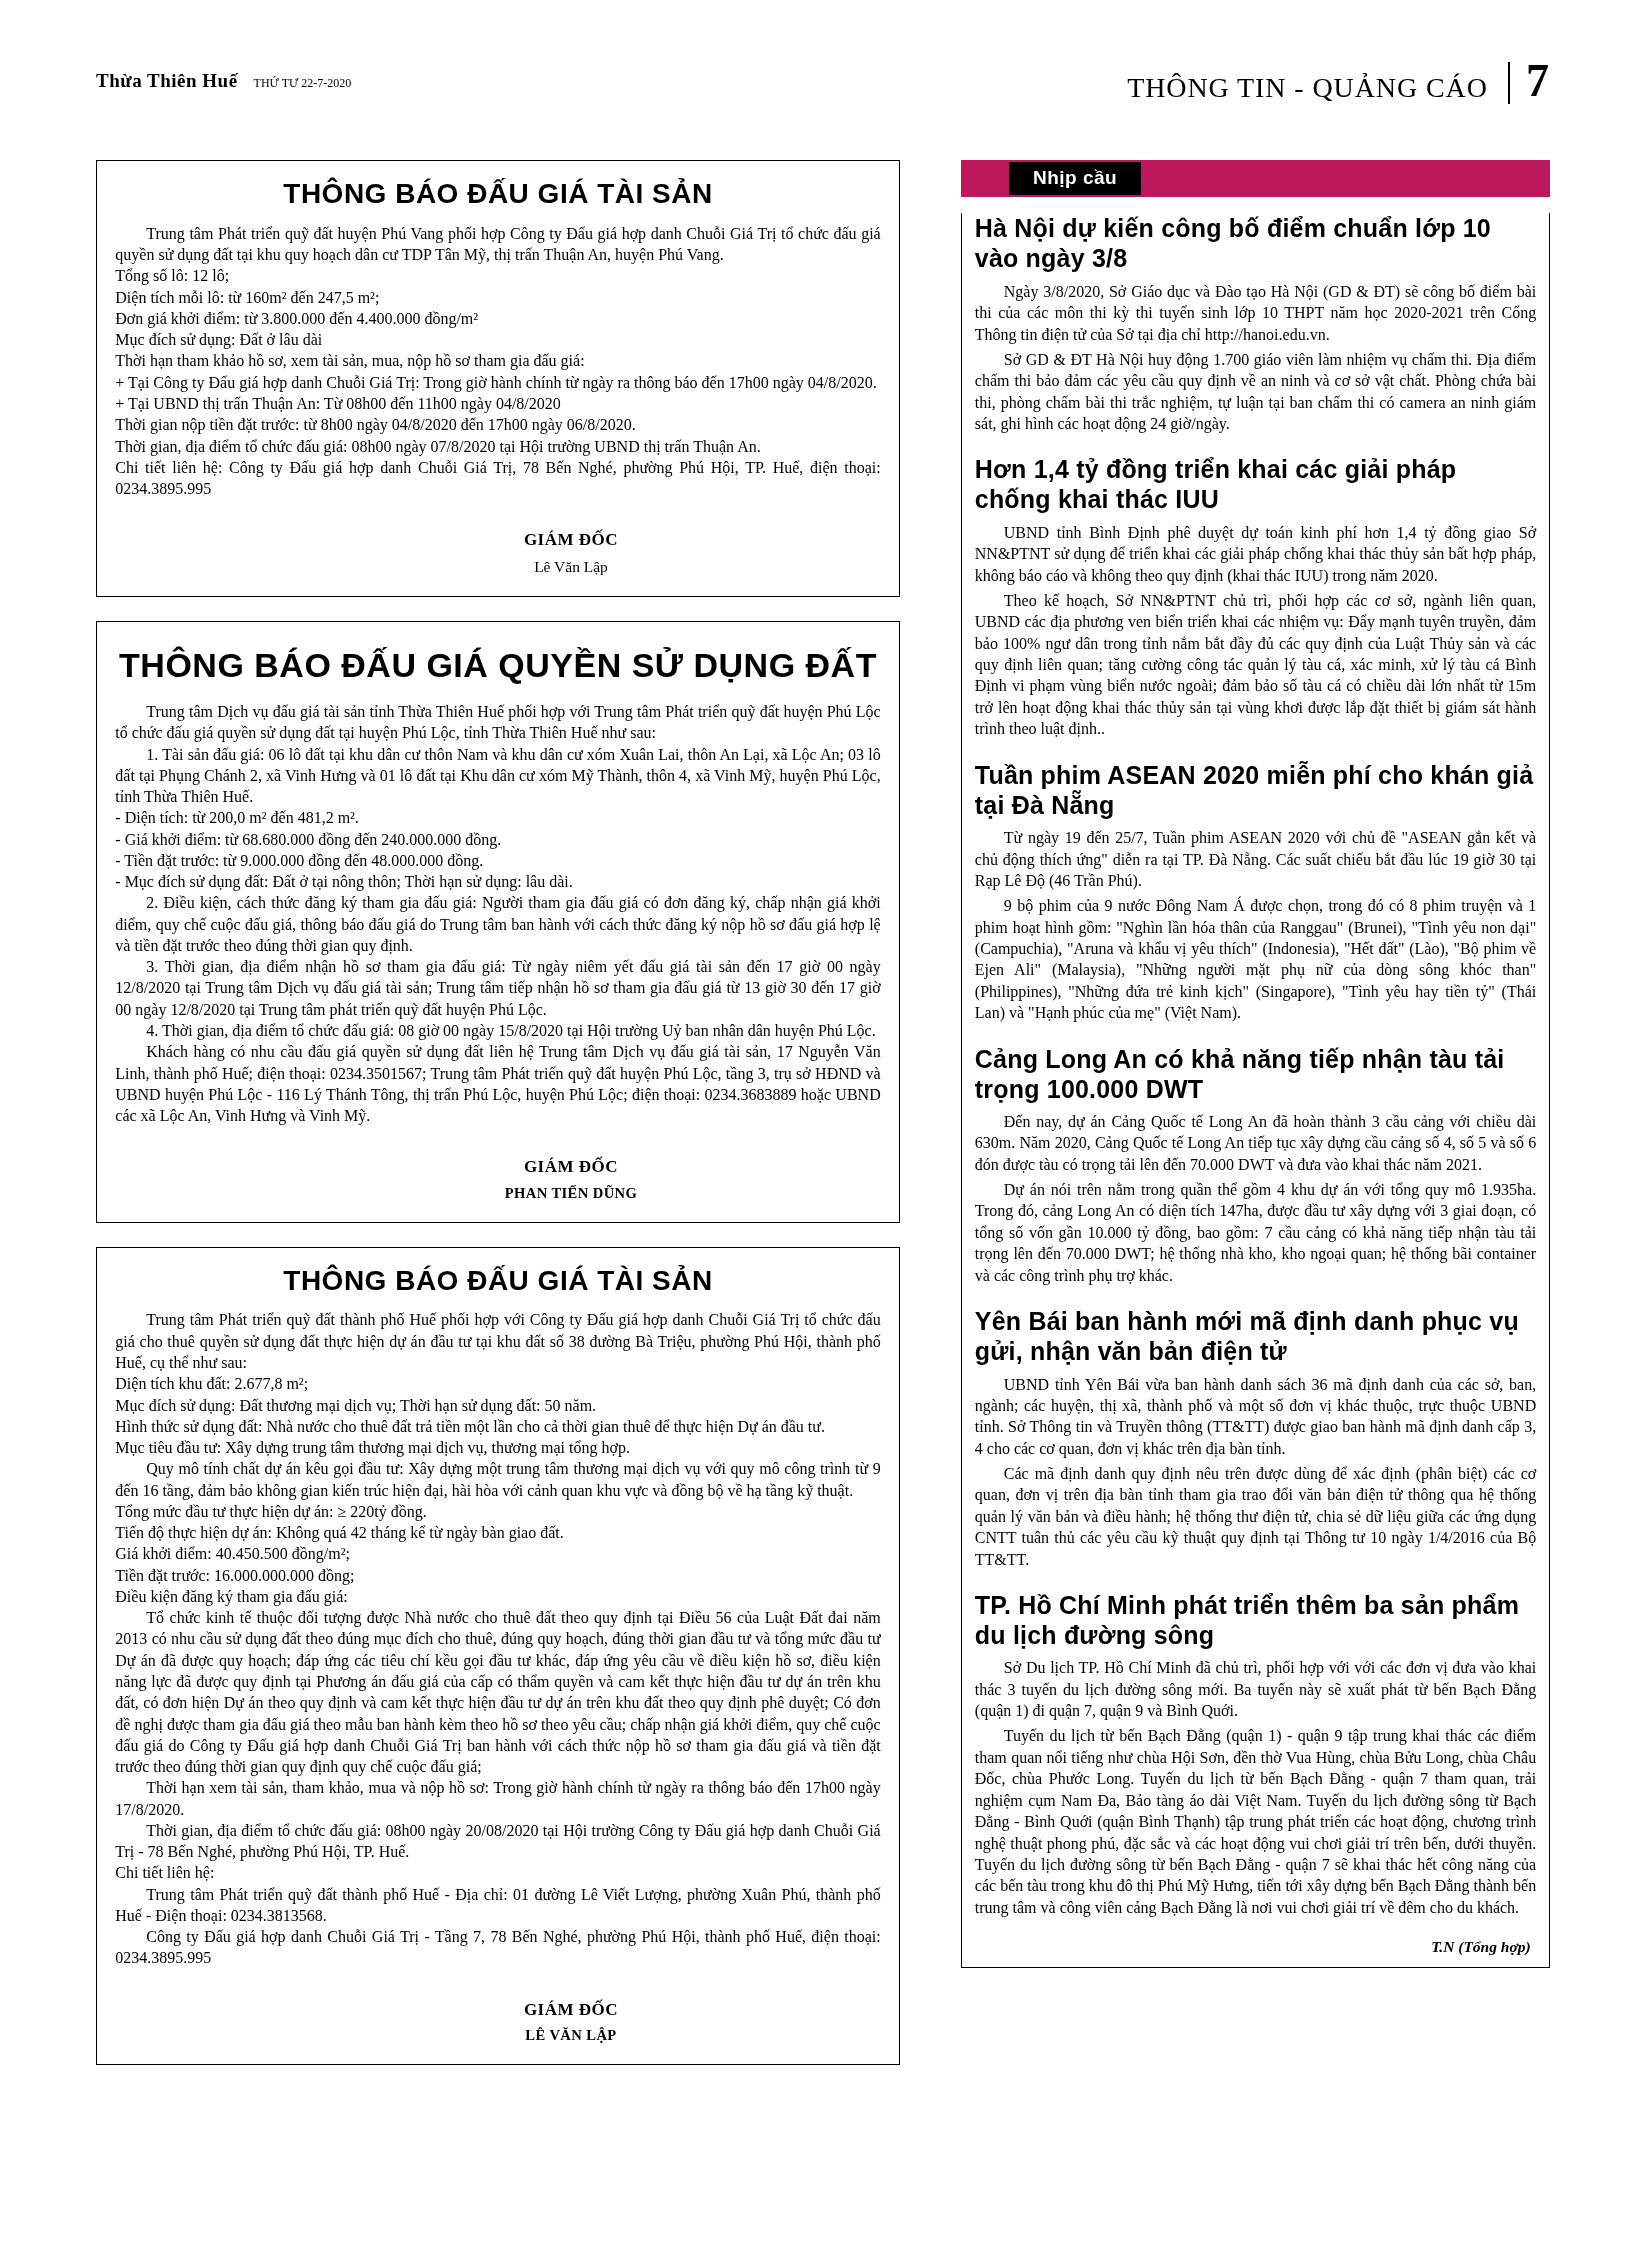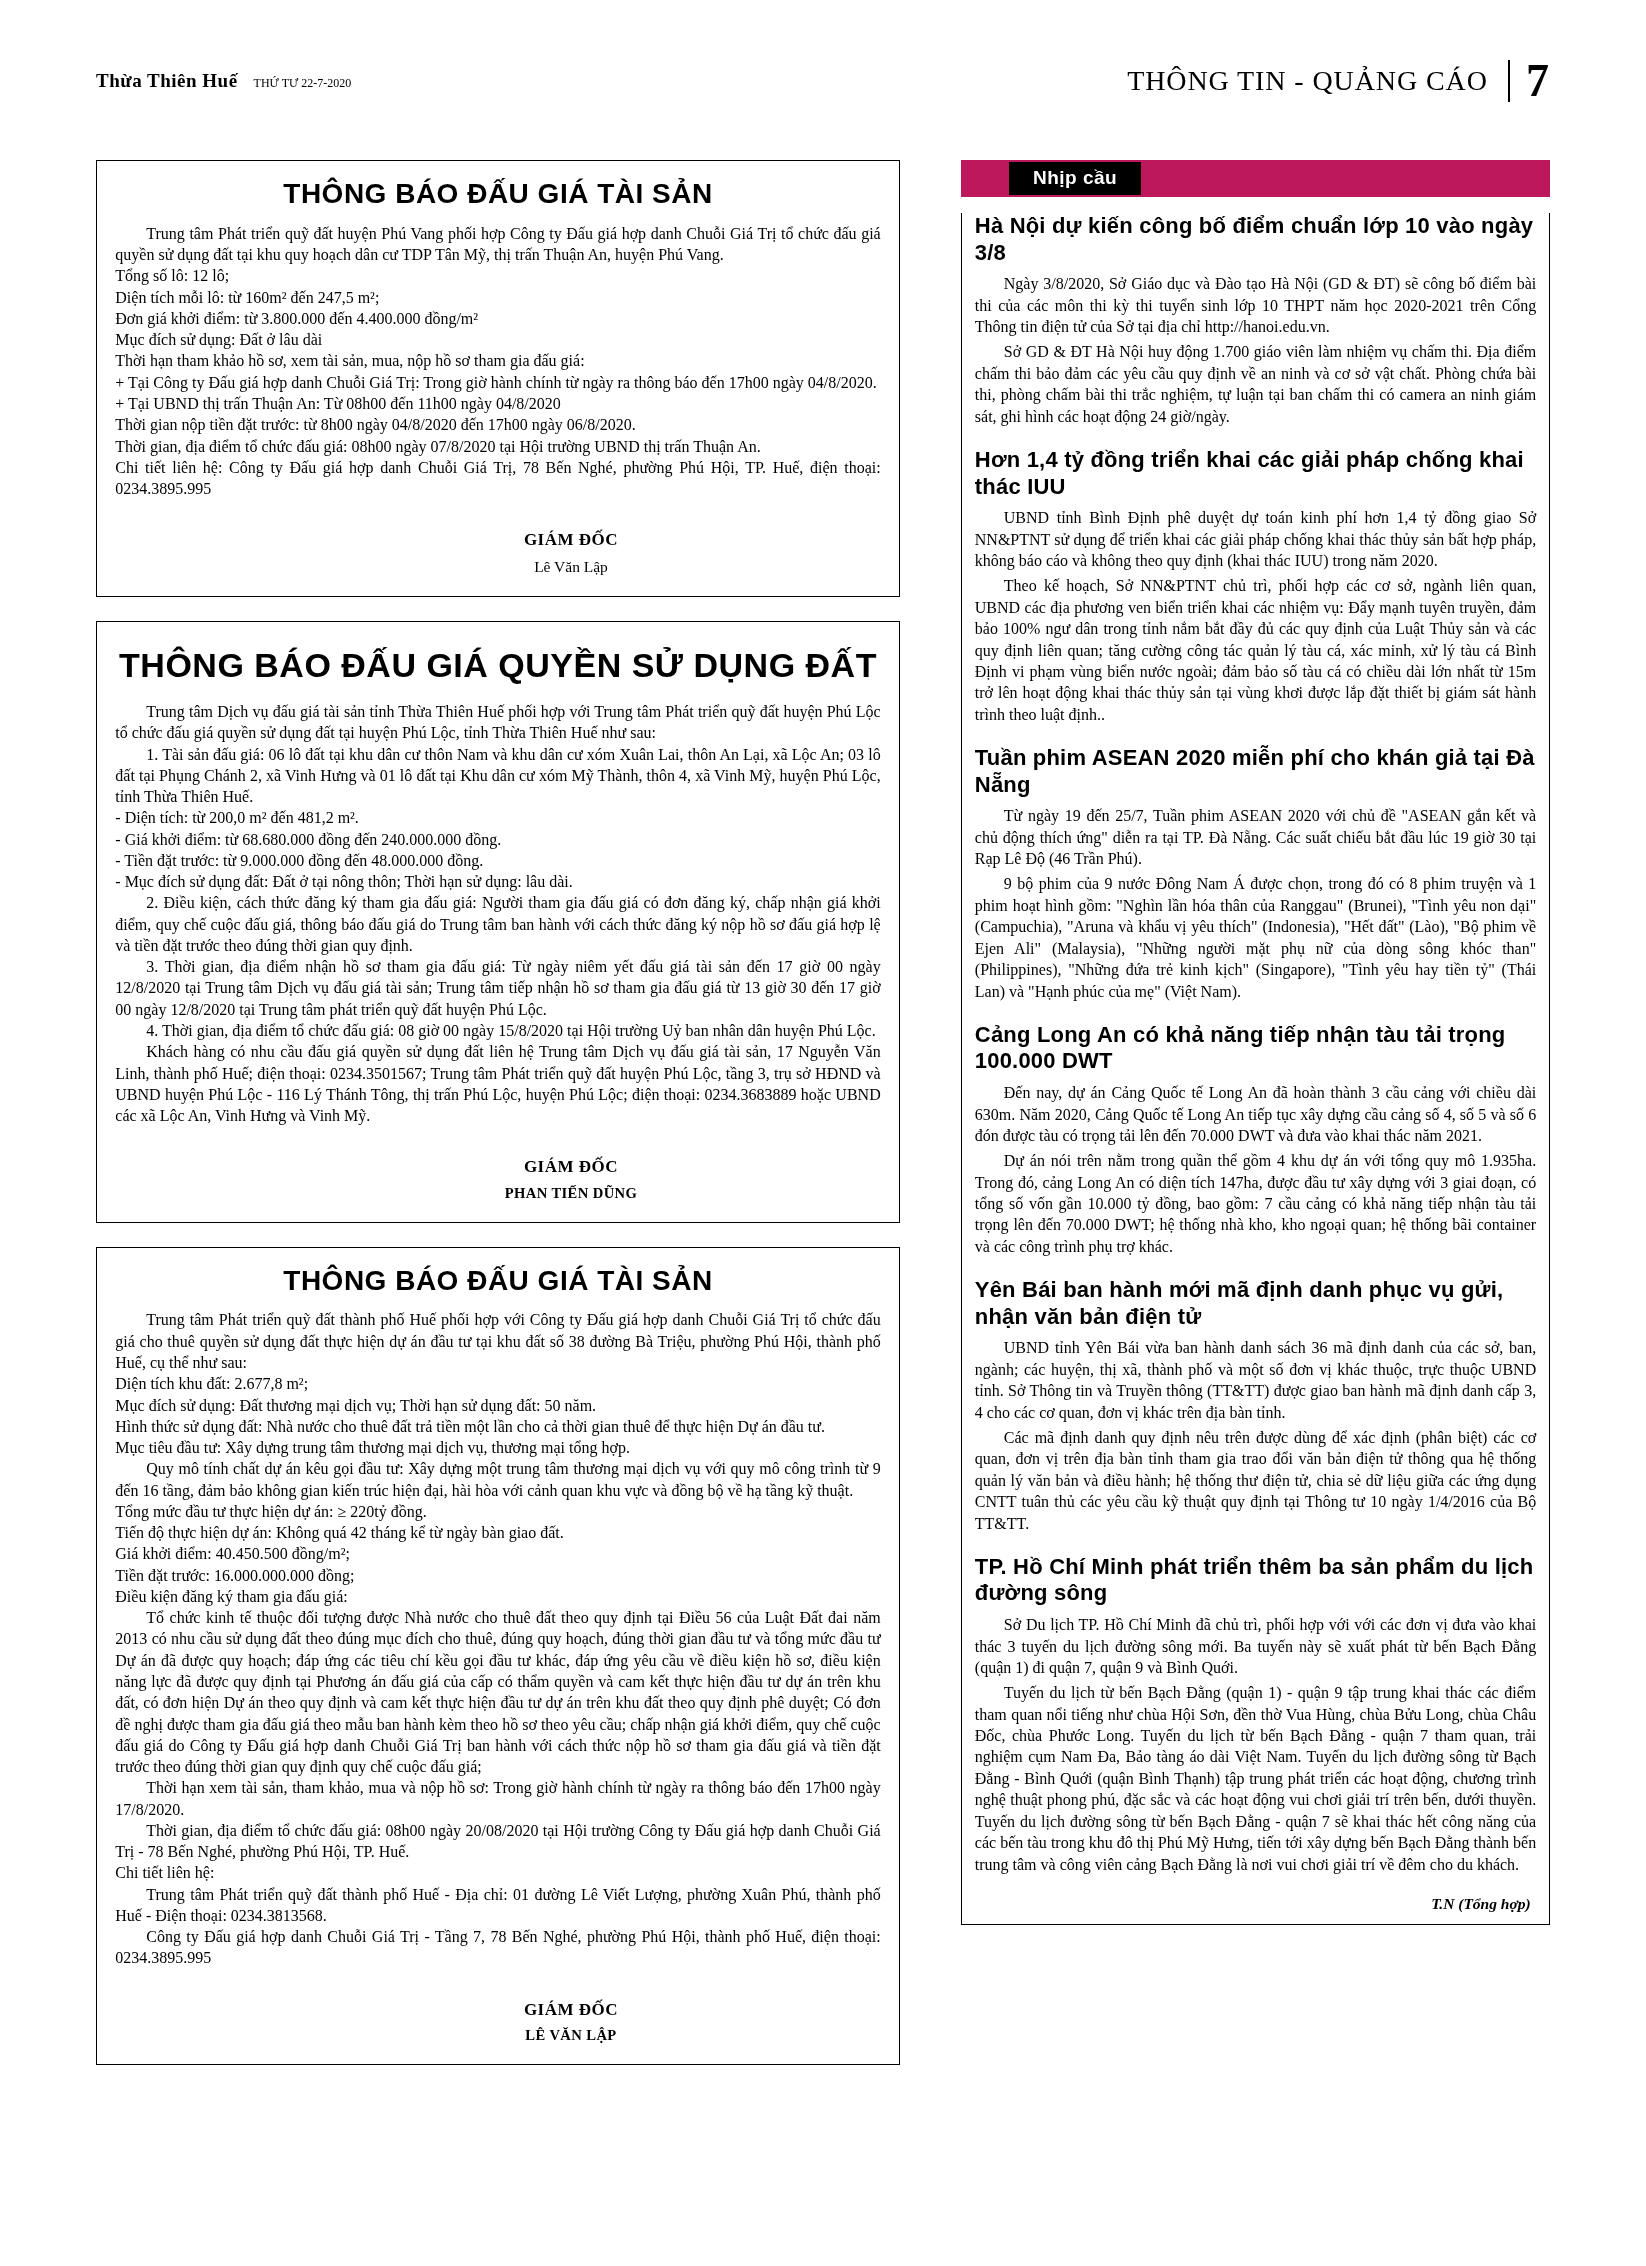--- a/index.html
+++ b/index.html
@@ -49,7 +49,7 @@
   .masthead-right {
     margin-left: auto;
     display: flex;
-    align-items: center;
+    align-items: flex-end;
   }
   .section-title {
     font-family: "Liberation Serif", serif;

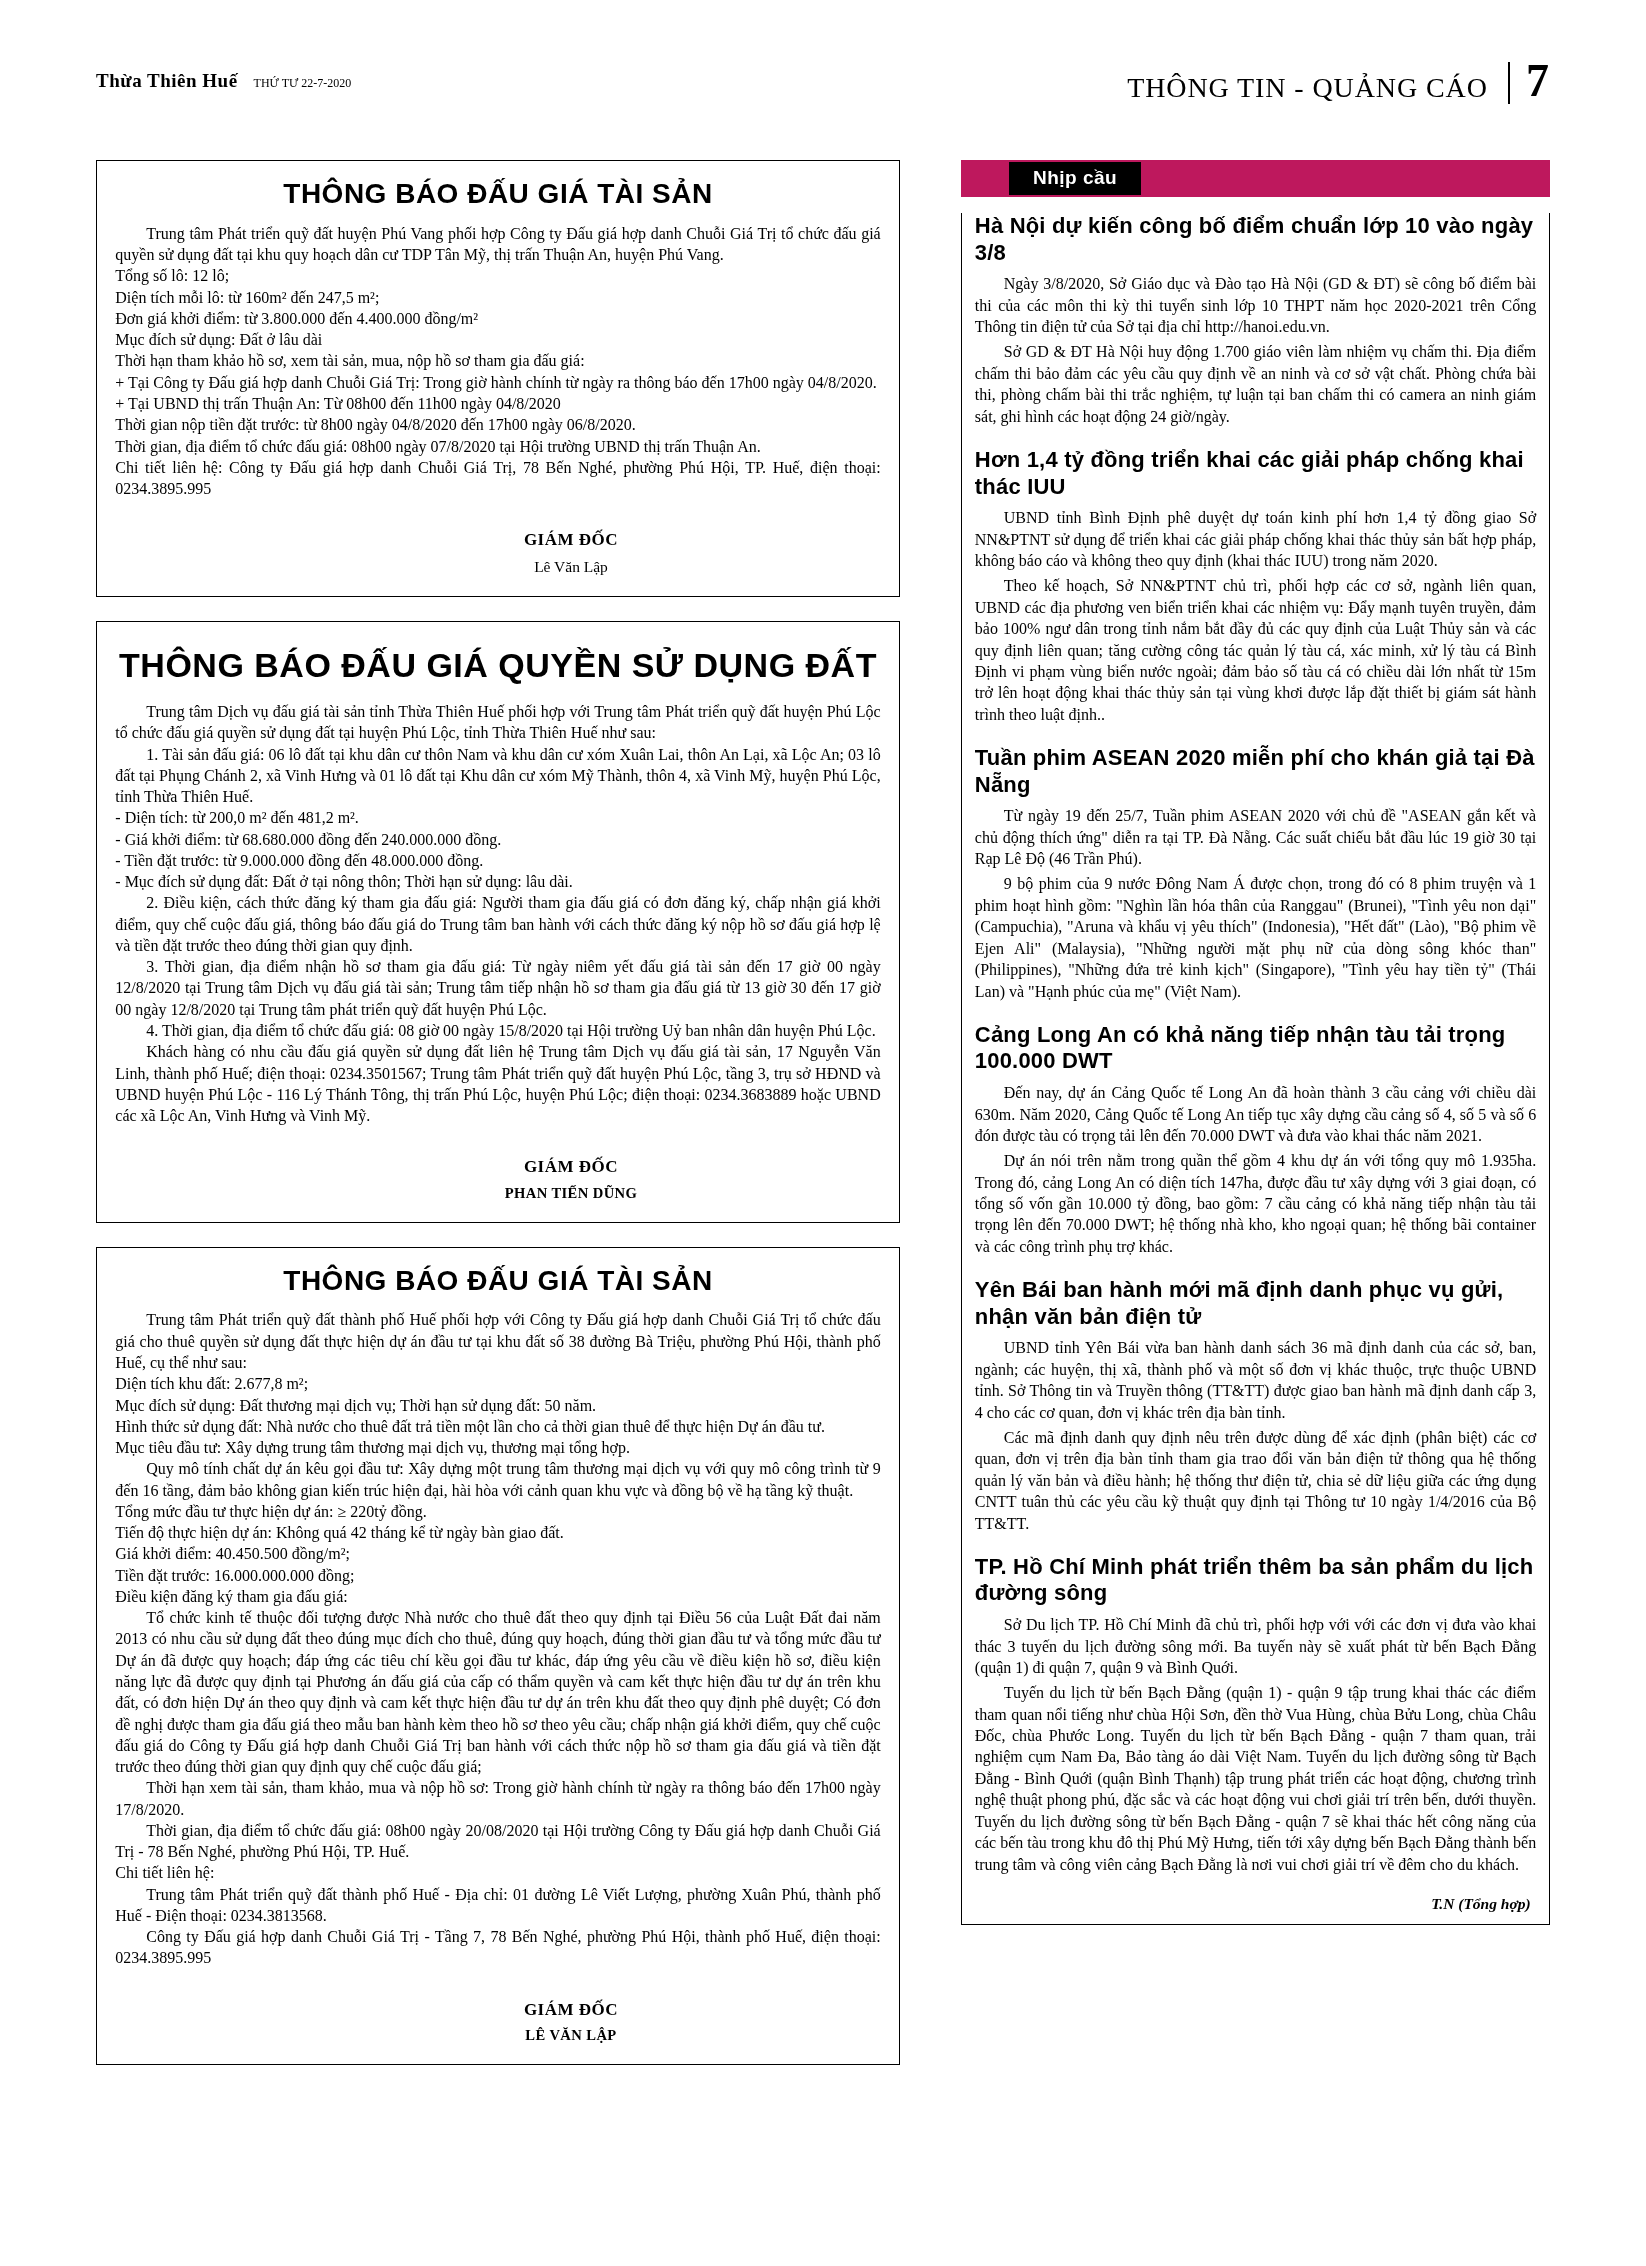--- a/index.html
+++ b/index.html
@@ -159,7 +159,7 @@
   .news-head {
     font-family: "Liberation Sans", sans-serif;
     font-weight: bold;
-    font-size: 22px;
+    font-size: 25px;
     line-height: 1.2;
     margin: 0 0 7.3px 0;
     letter-spacing: 0.2px;

